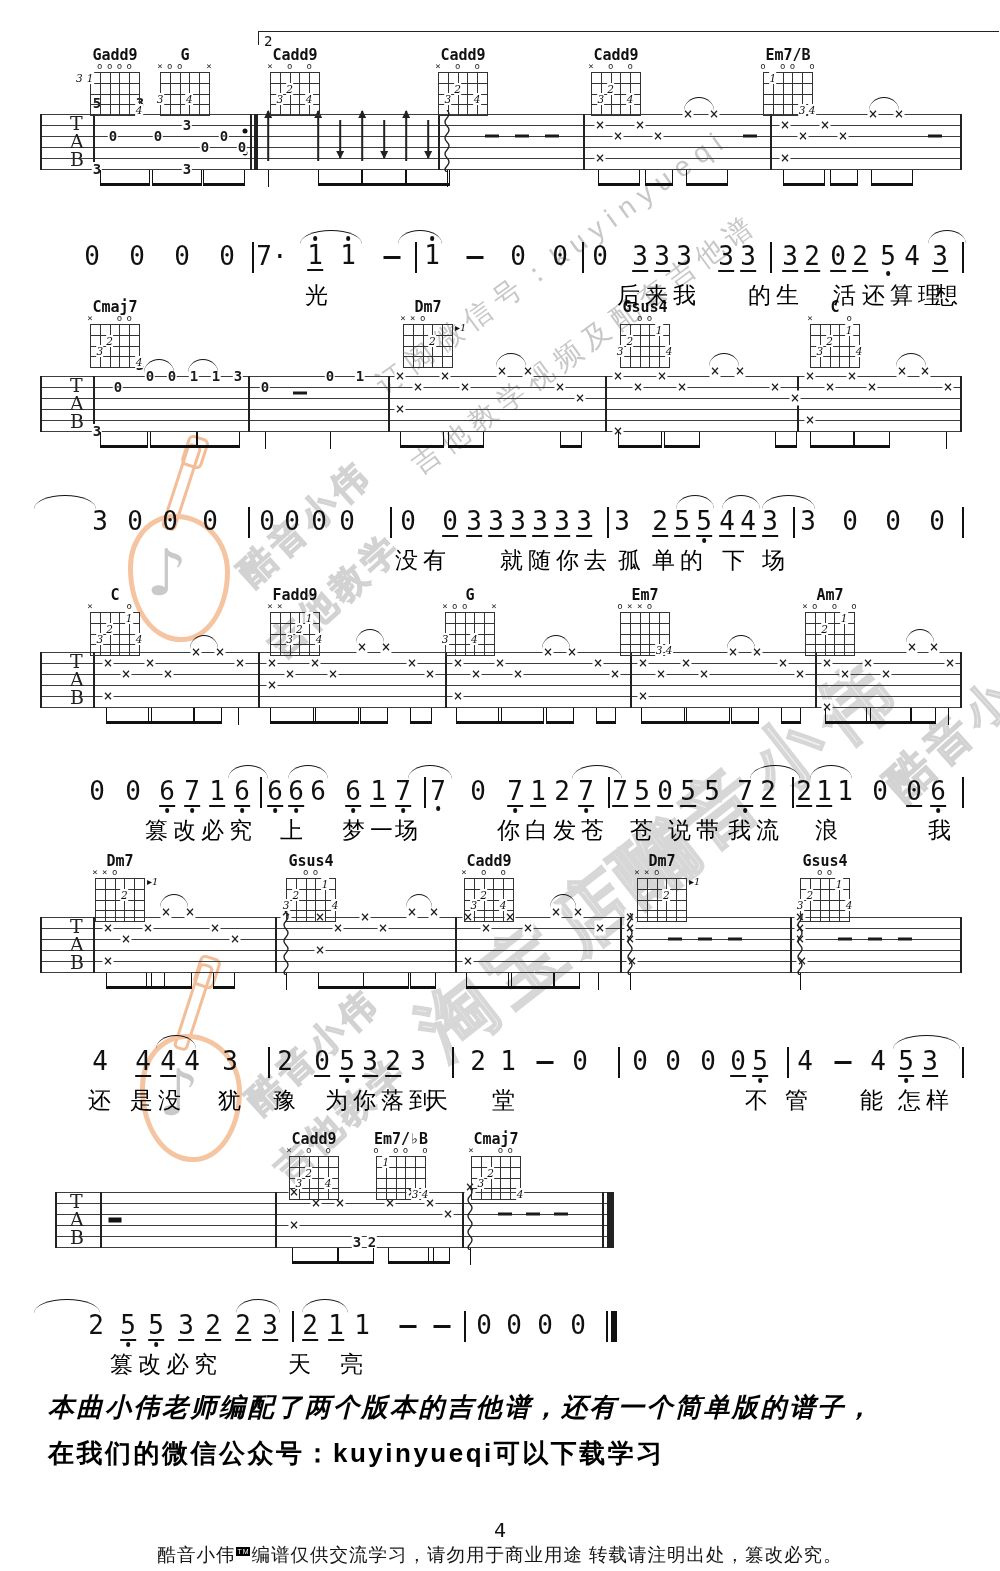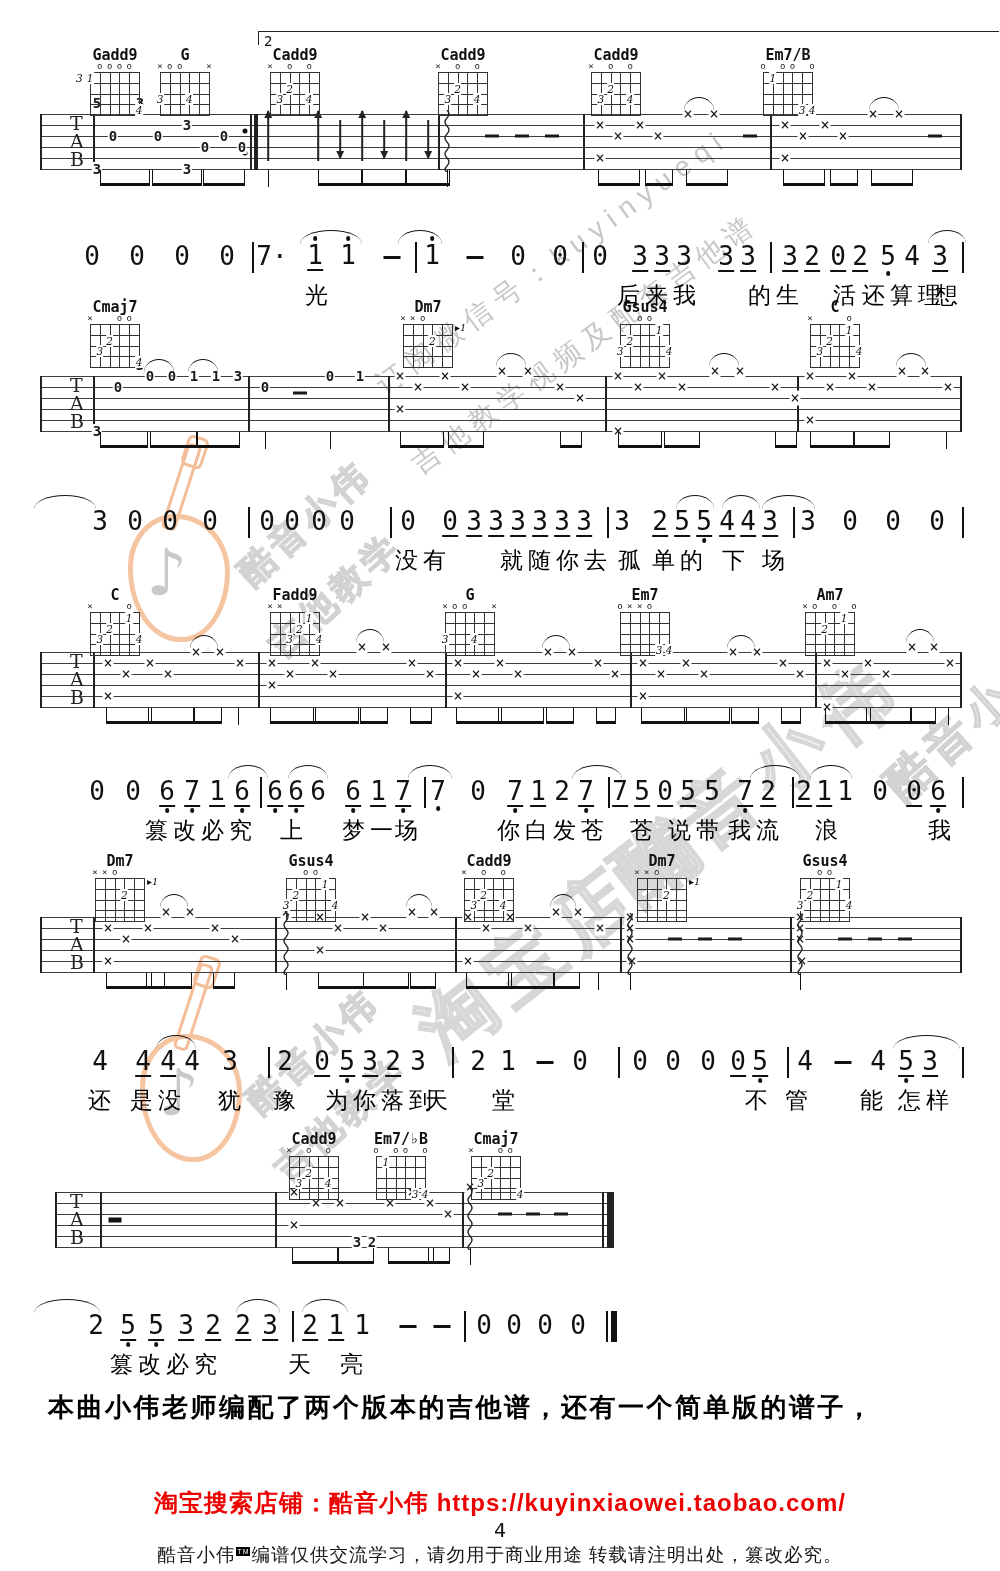--- a/index.html
+++ b/index.html
@@ -1168,7 +1168,7 @@
       <div class="lyr" style="left: 288px; top: 1349px;">天</div>
       <div class="lyr" style="left: 340px; top: 1349px;">亮</div>
     </div>
-  <div class="bigtext" id="bt1" style="top: 1390px;">本曲小伟老师编配了两个版本的吉他谱，还有一个简单版的谱子，</div>
+  <div class="bigtext" id="bt1" style="top: 1390px; font-style: italic;">本曲小伟老师编配了两个版本的吉他谱，还有一个简单版的谱子，</div>
   <div class="redtext" id="redline" style="top: 1487px;">淘宝搜索店铺：酷音小伟 https://kuyinxiaowei.taobao.com/</div>
   <div class="pageno" id="pageno" style="top: 1518px;">4</div>
   <div class="footline" id="footline" style="top: 1542px;">

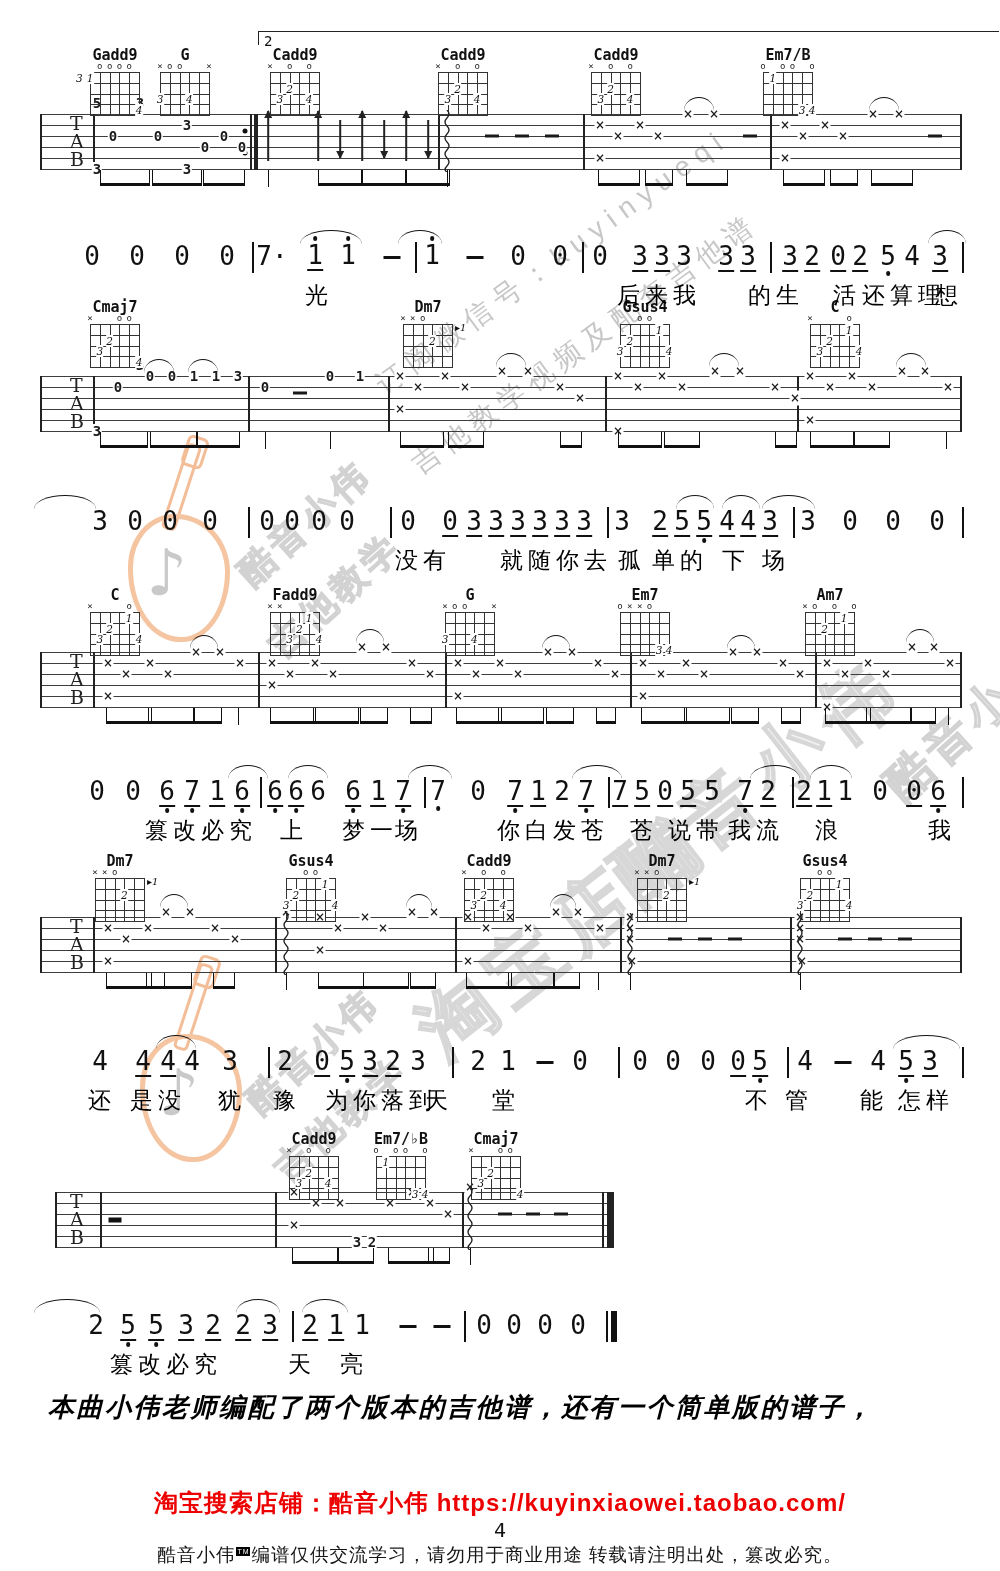--- a/index.html
+++ b/index.html
@@ -1169,6 +1169,7 @@
       <div class="lyr" style="left: 340px; top: 1349px;">亮</div>
     </div>
   <div class="bigtext" id="bt1" style="top: 1390px; font-style: italic;">本曲小伟老师编配了两个版本的吉他谱，还有一个简单版的谱子，</div>
+  <div class="bigtext" id="bt2" style="top: 1436px;">在我们的微信公众号：kuyinyueqi可以下载学习</div>
   <div class="redtext" id="redline" style="top: 1487px;">淘宝搜索店铺：酷音小伟 https://kuyinxiaowei.taobao.com/</div>
   <div class="pageno" id="pageno" style="top: 1518px;">4</div>
   <div class="footline" id="footline" style="top: 1542px;">

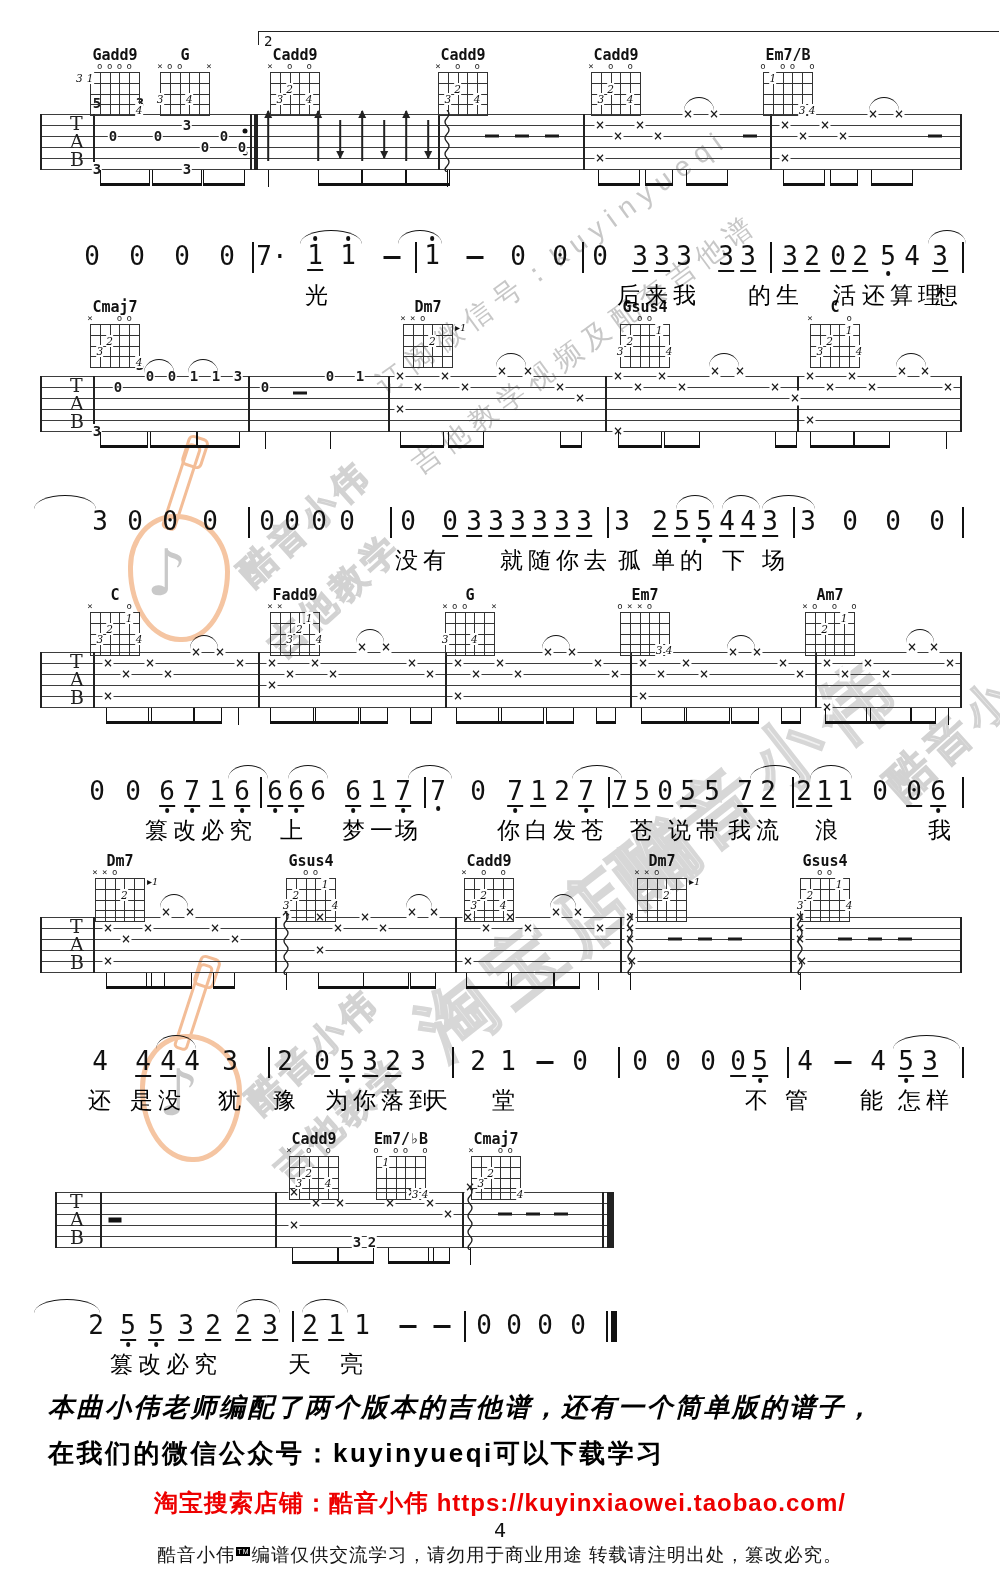--- a/index.html
+++ b/index.html
@@ -1170,7 +1170,6 @@
     </div>
   <div class="bigtext" id="bt1" style="top: 1390px; font-style: italic;">本曲小伟老师编配了两个版本的吉他谱，还有一个简单版的谱子，</div>
   <div class="bigtext" id="bt2" style="top: 1436px;">在我们的微信公众号：kuyinyueqi可以下载学习</div>
-  <div class="redtext" id="redline" style="top: 1487px;">淘宝搜索店铺：酷音小伟 https://kuyinxiaowei.taobao.com/</div>
   <div class="pageno" id="pageno" style="top: 1518px;">4</div>
   <div class="footline" id="footline" style="top: 1542px;">
     <span>酷音小伟</span><span class="tmbox">TM</span><span>编谱仅供交流学习，请勿用于商业用途 转载请注明出处，篡改必究。</span>

